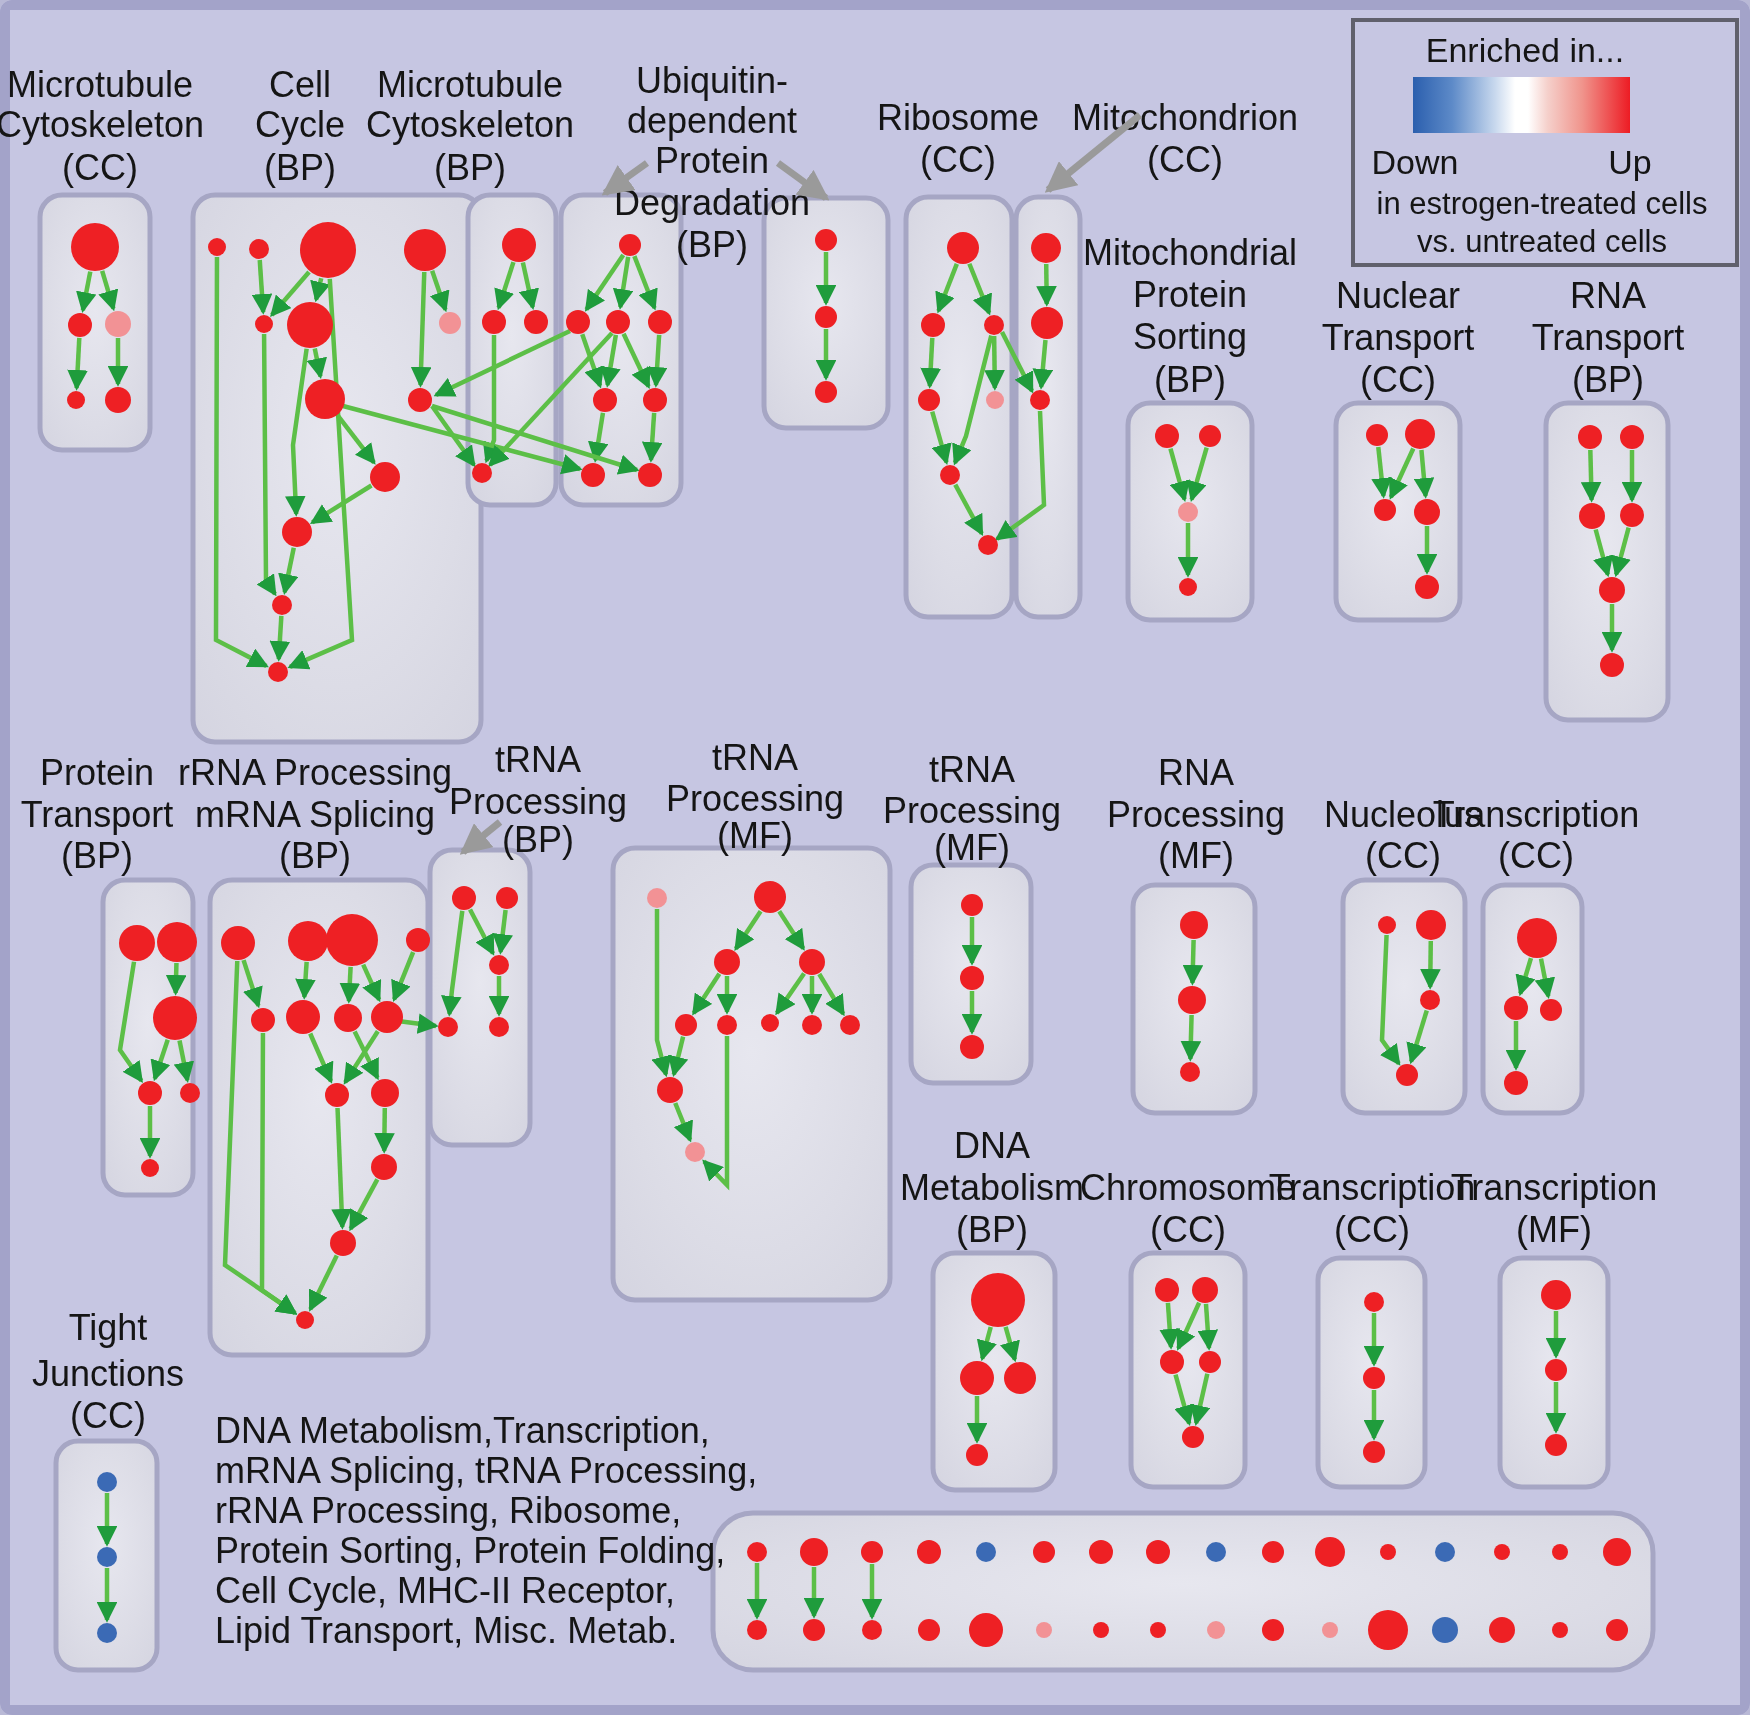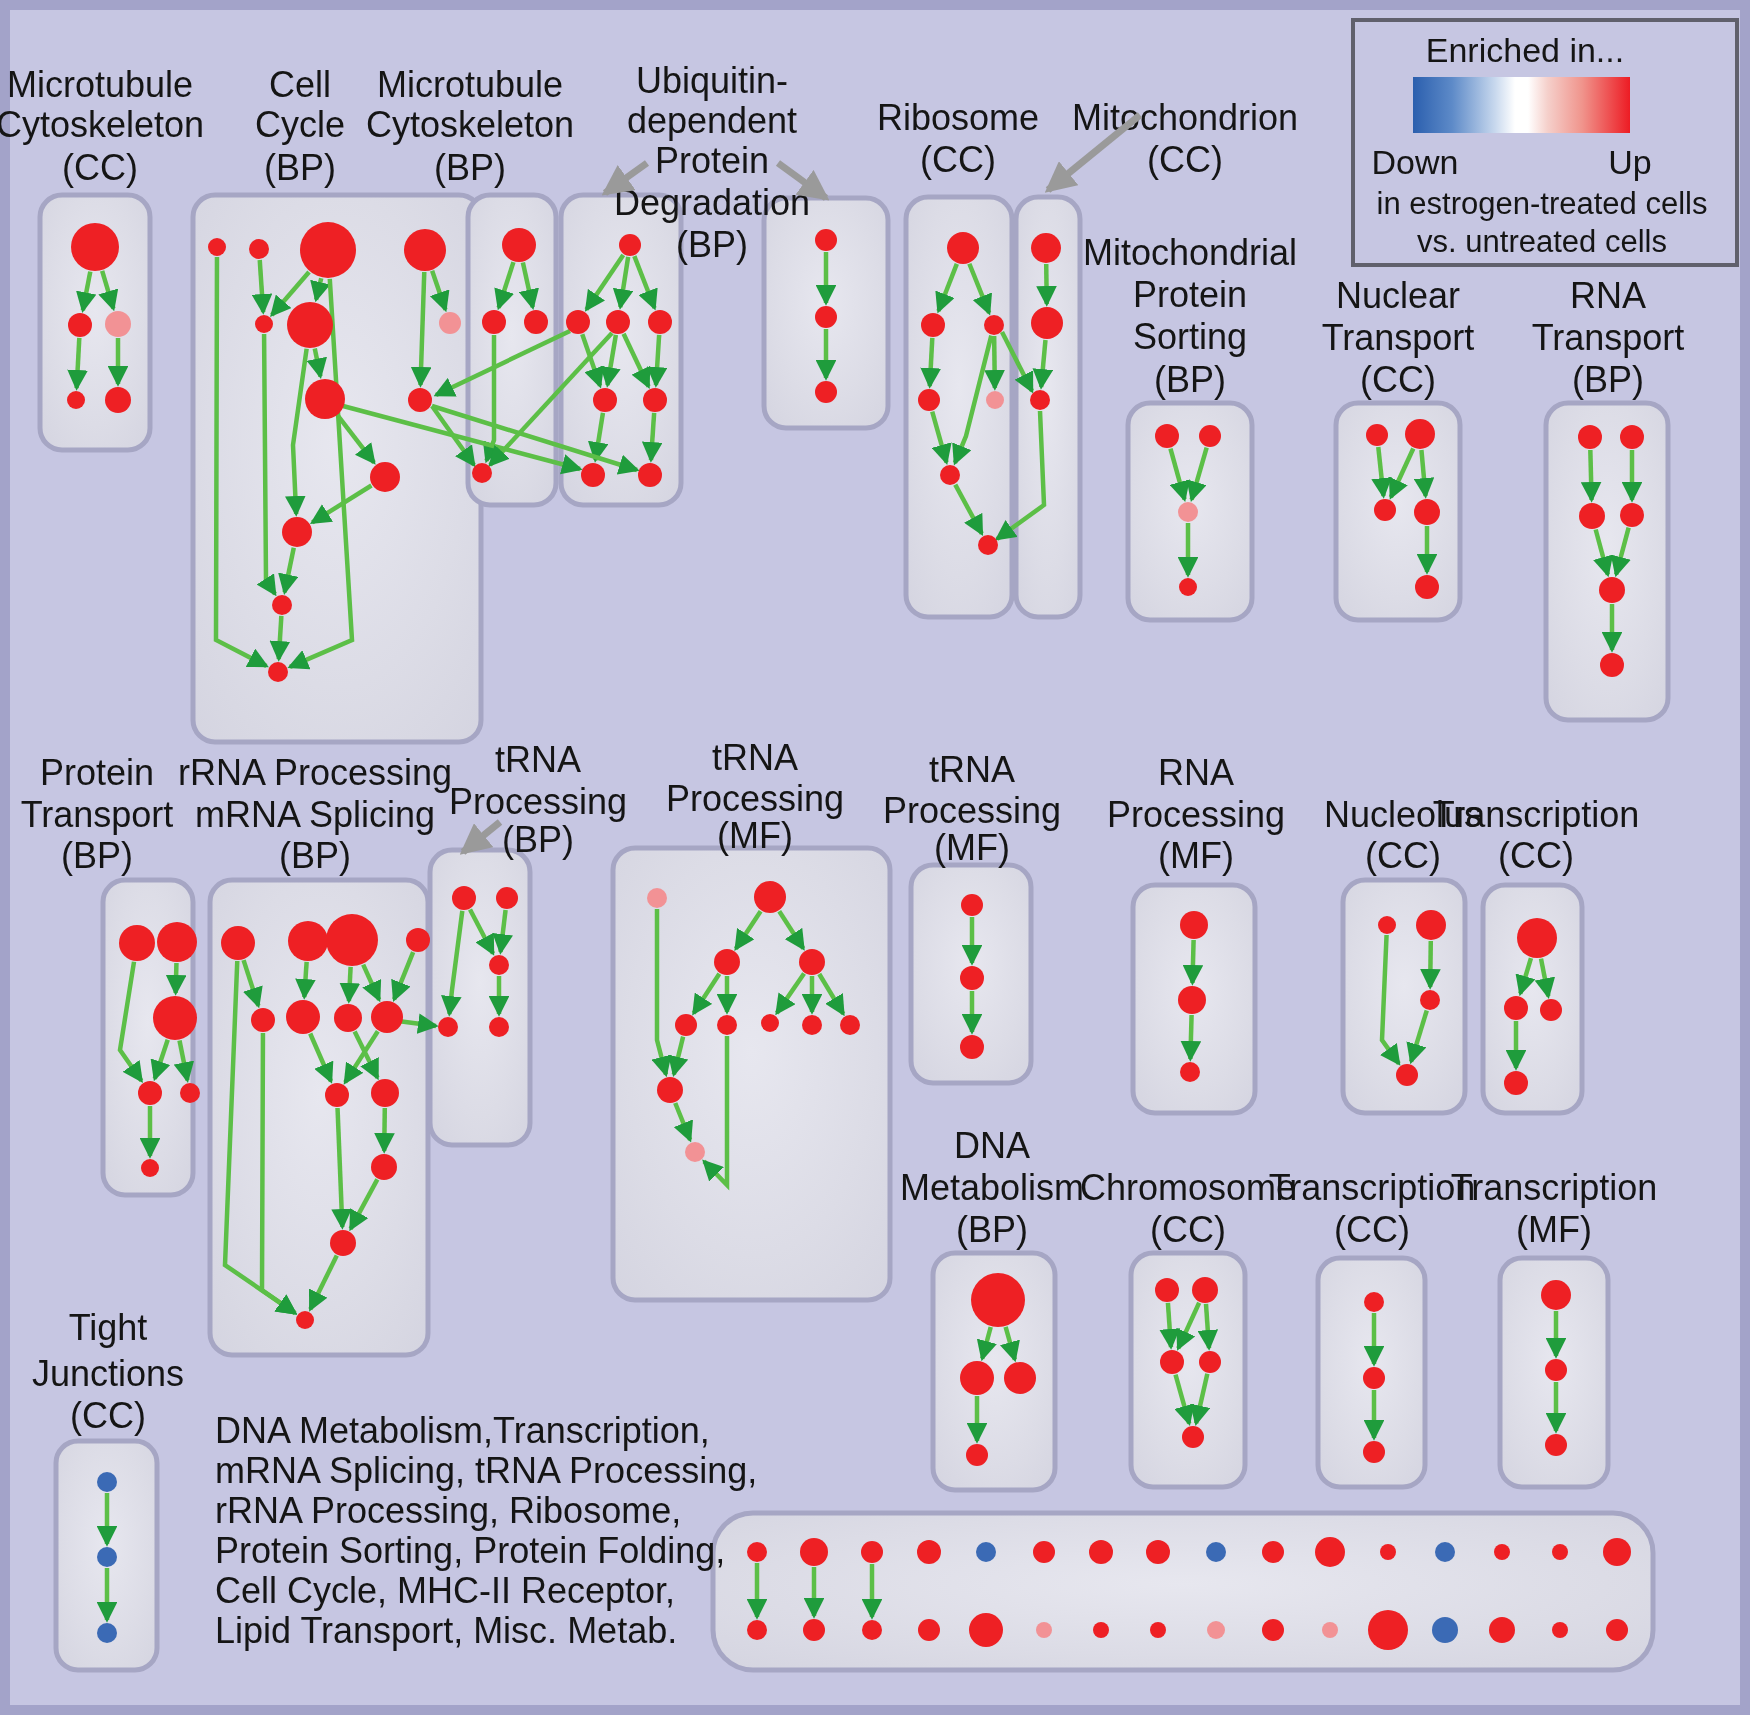--- a/index.html
+++ b/index.html
@@ -3,7 +3,7 @@
 <meta charset="utf-8">
 <style>
   html,body{margin:0;padding:0;background:#b9b9d6;}
-  #stage{position:relative;width:1750px;height:1715px;background:#c6c6e2;overflow:hidden;}
+  #stage{position:relative;width:1750px;height:1715px;background:#c6c6e2;overflow:hidden;border-radius:12px;}
   svg{position:absolute;left:0;top:0;}
   text{font-family:"Liberation Sans","DejaVu Sans",sans-serif;fill:#151515;}
   .t36{font-size:36px;}

